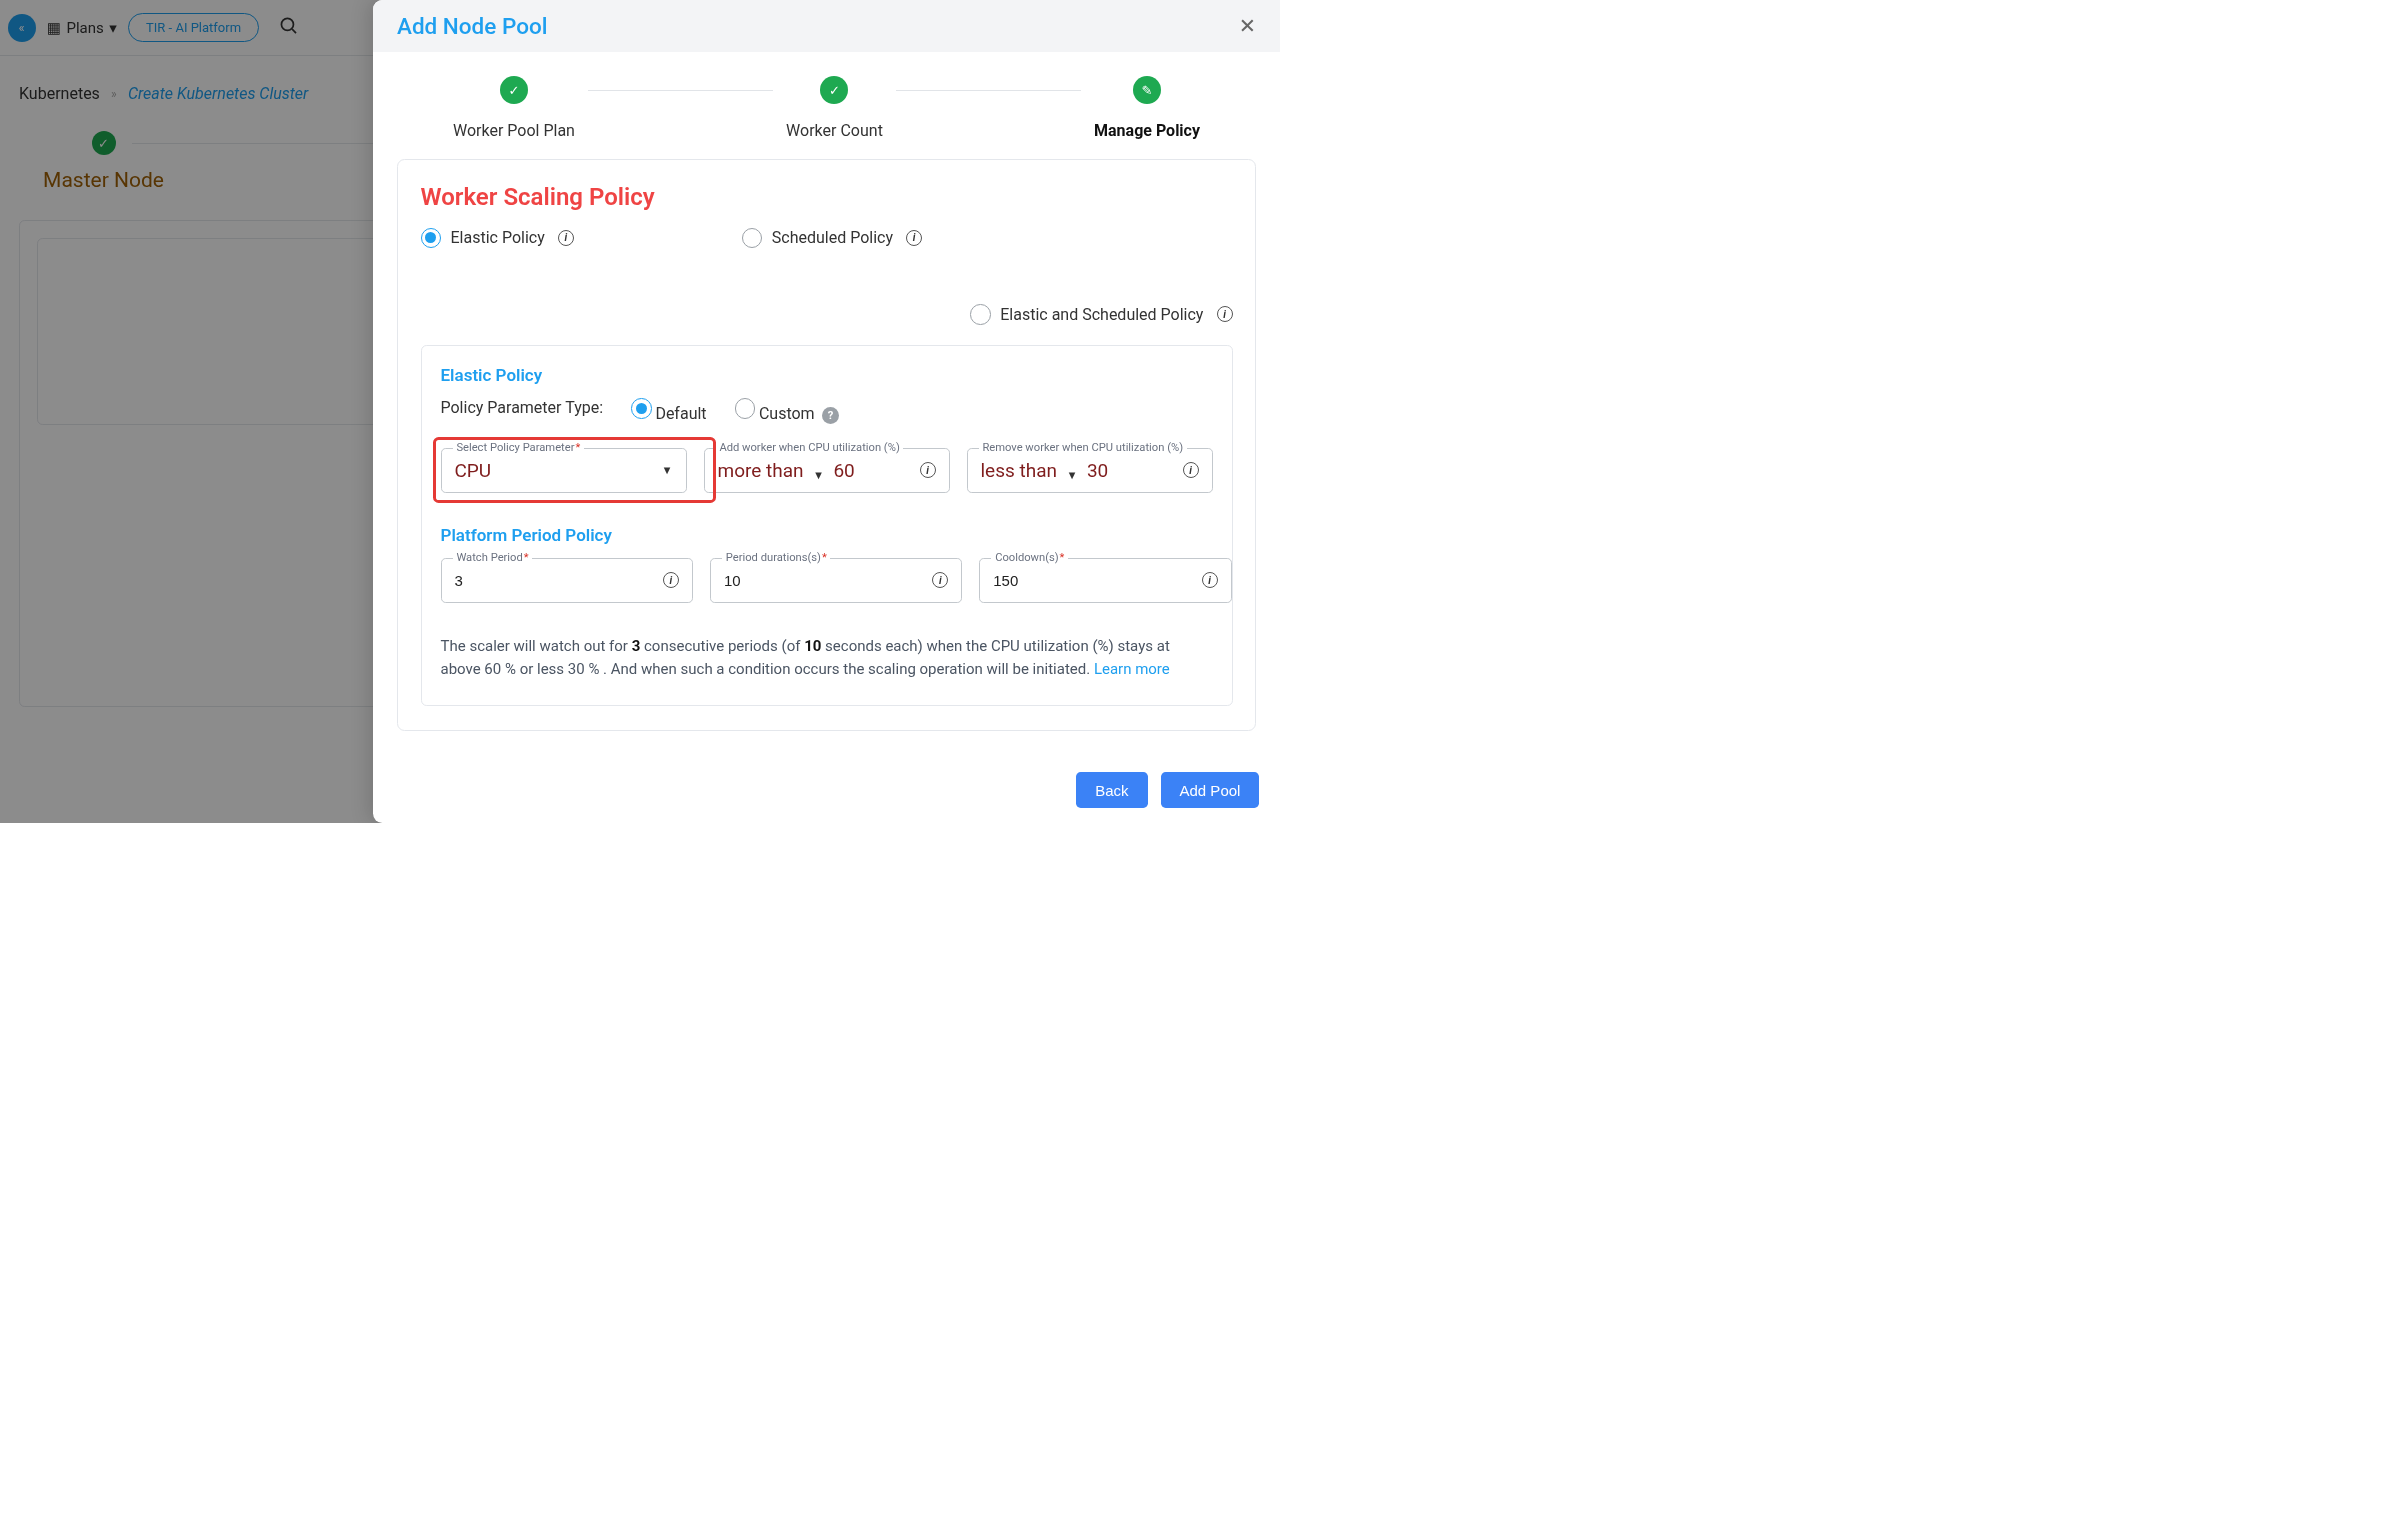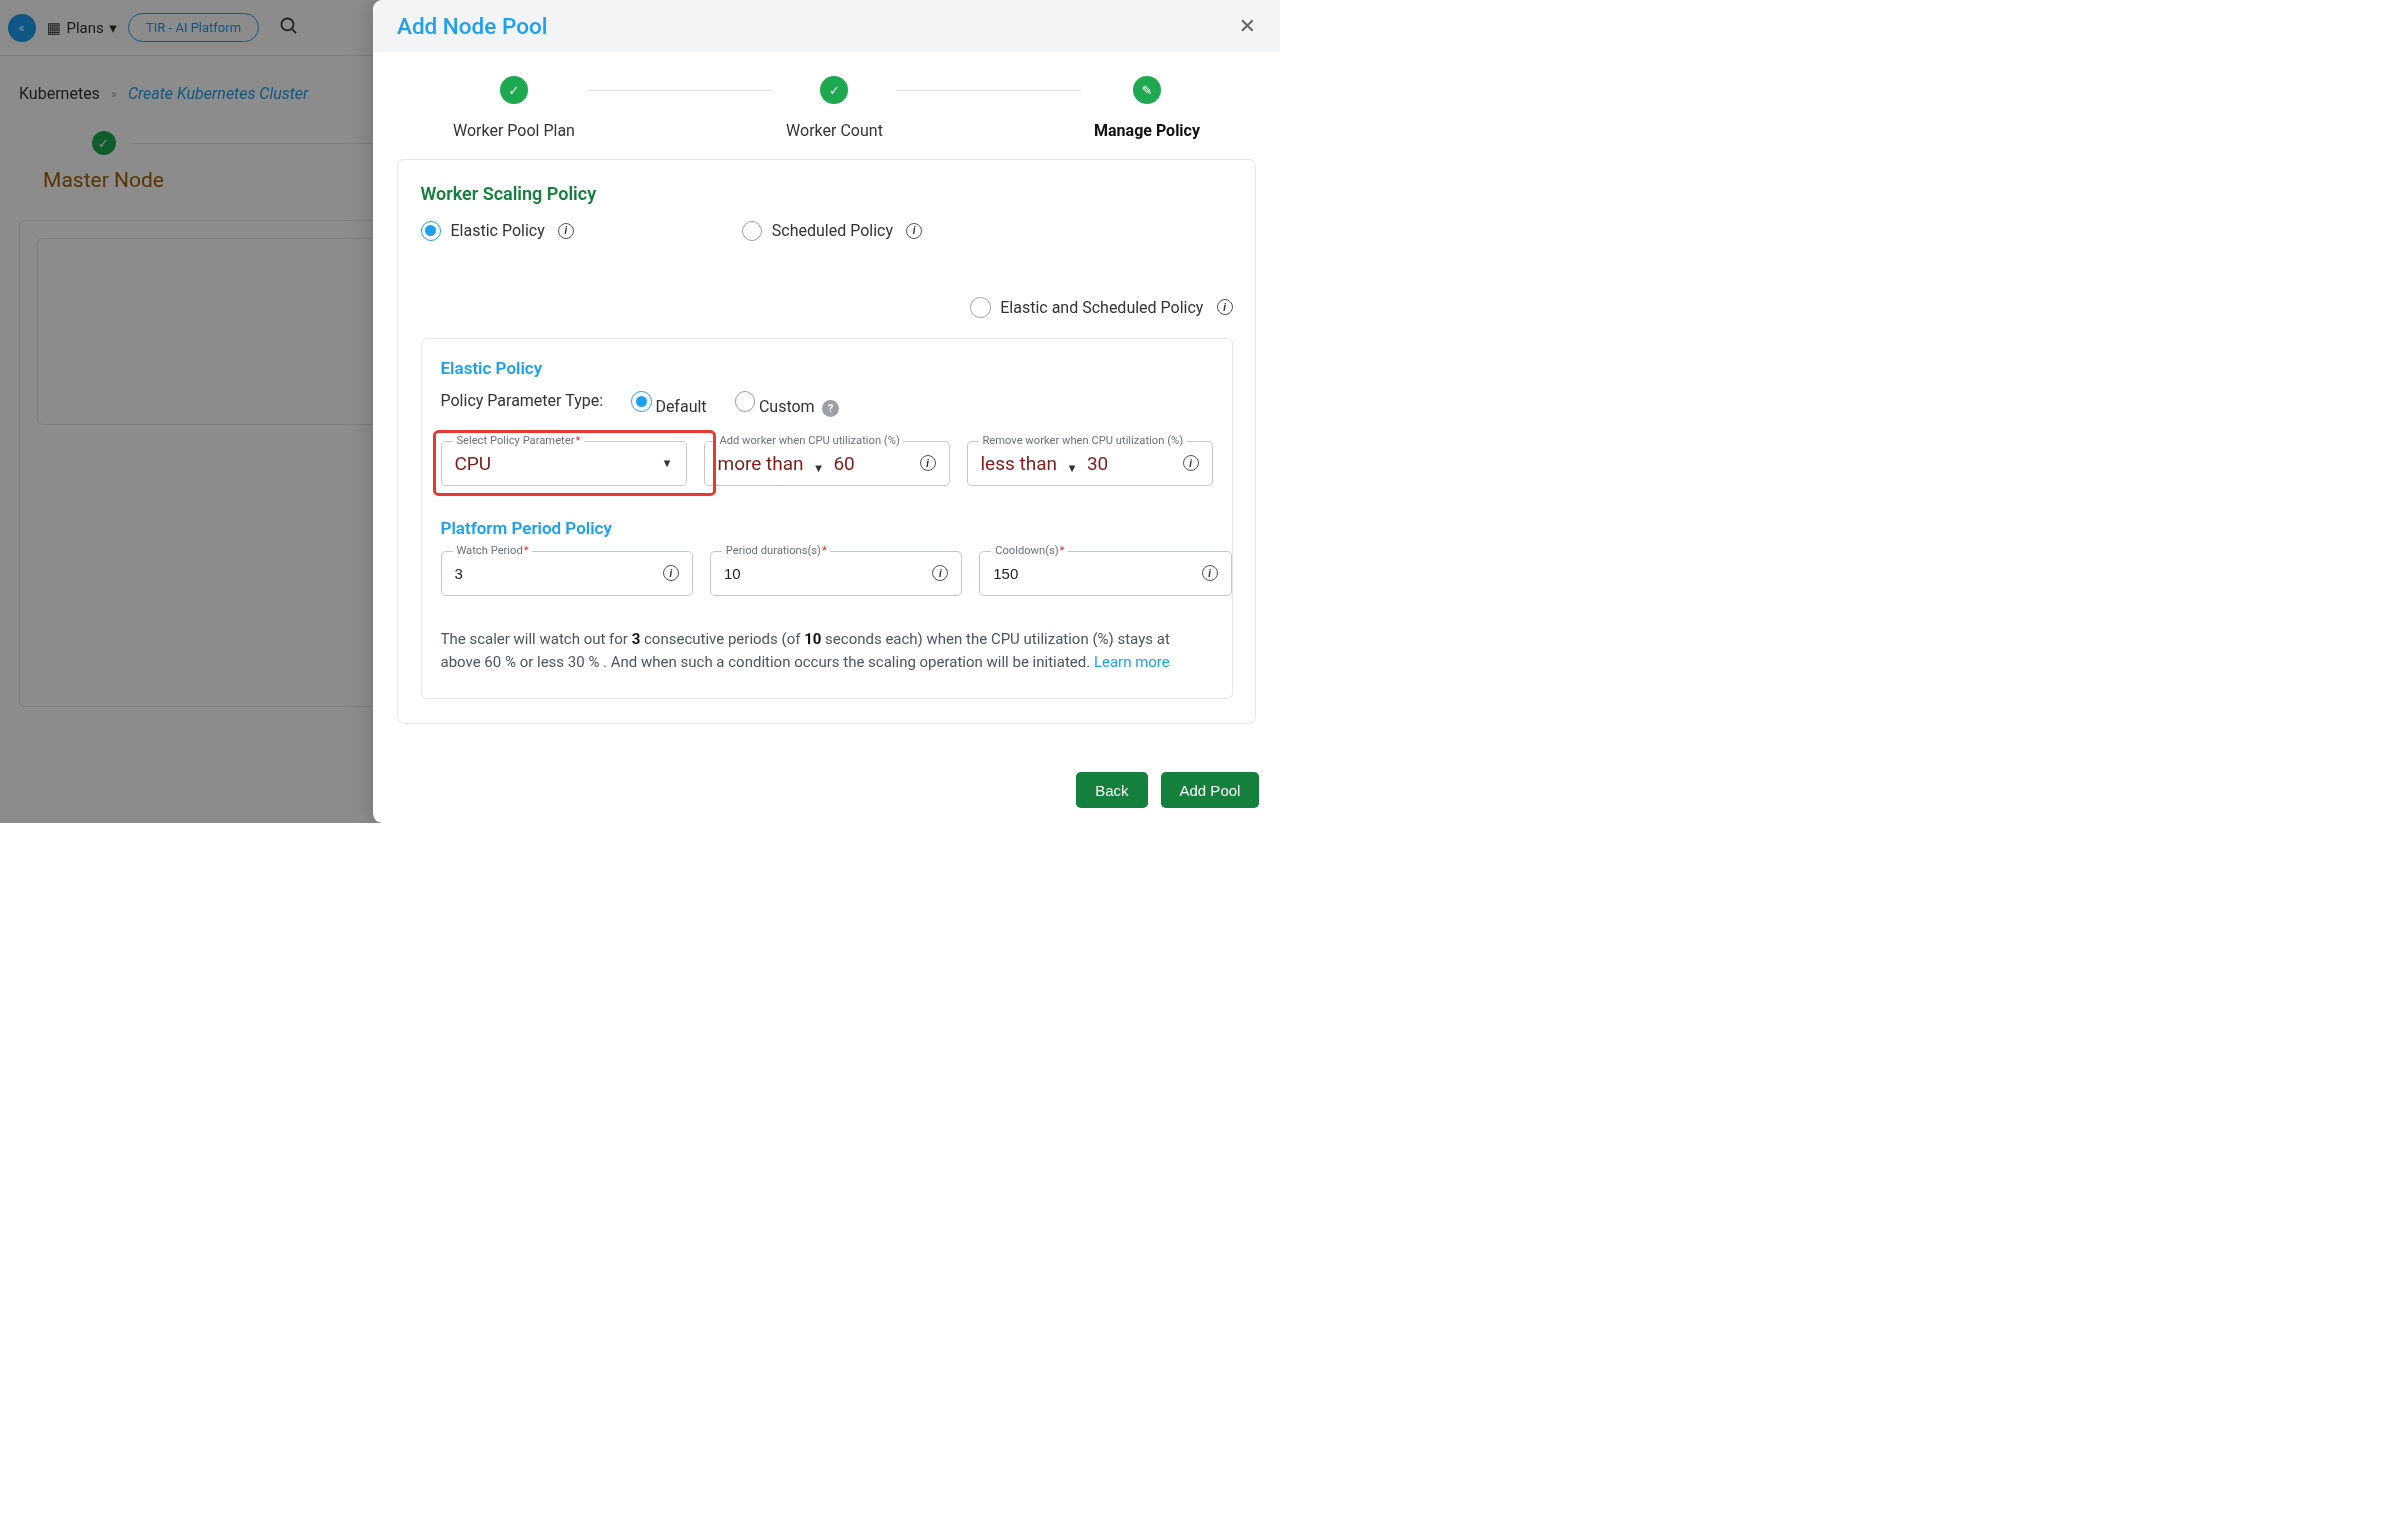--- a/index.html
+++ b/index.html
@@ -140,7 +140,7 @@
     border:0.9px solid #e4e7ec; border-radius:7.5px;
     padding:22.5px 22.5px 24px 22.5px;
   }
-  .sec-title { color:#15803d; font-size:18px; font-weight:600; margin-bottom:17px;}
+  .sec-title { color:#ef4444; font-size:24px; font-weight:600; margin-bottom:17px;}
   .sub-title { color:#1e9fef; font-size:17px; font-weight:600; margin-bottom:13px;}
 
   

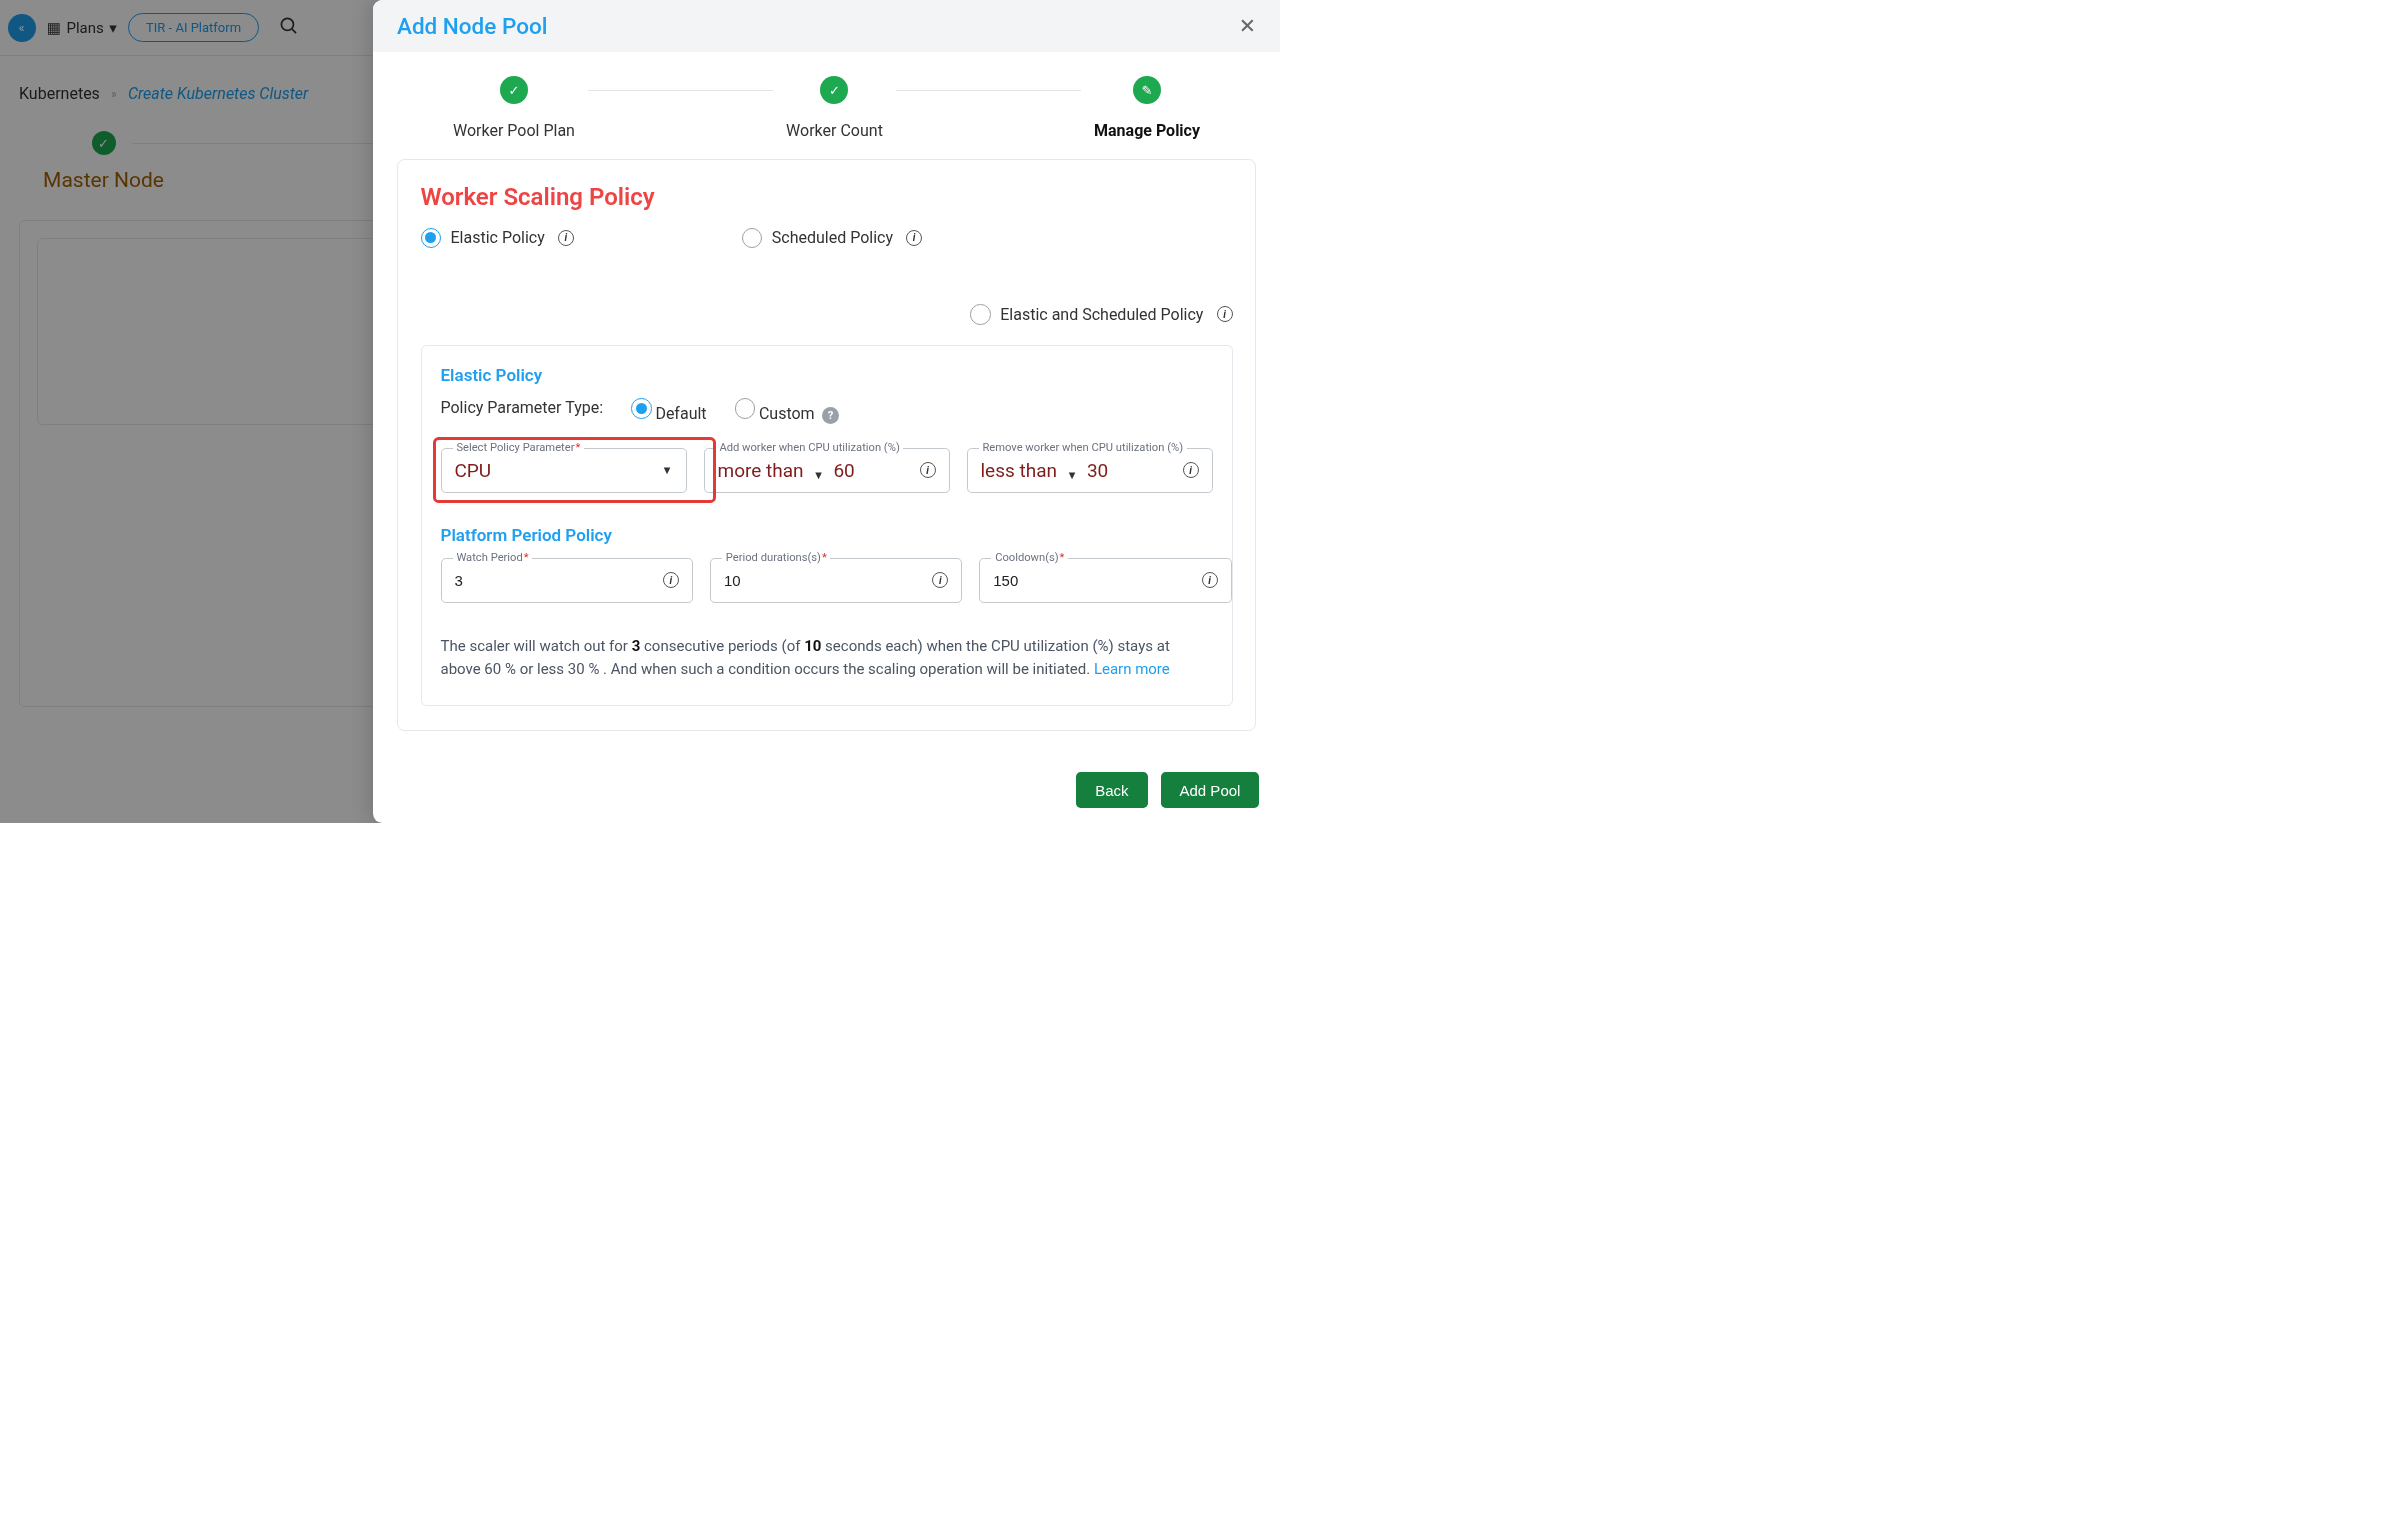--- a/index.html
+++ b/index.html
@@ -221,7 +221,7 @@
     padding:15px 20.6px;
   }
   .btn {
-    background:#15803d; color:#fff; border:none; border-radius:4.7px;
+    background:#3b82f6; color:#fff; border:none; border-radius:4.7px;
     padding:9.4px 19px; font-size:15px; cursor:pointer;
   }
 </style>

